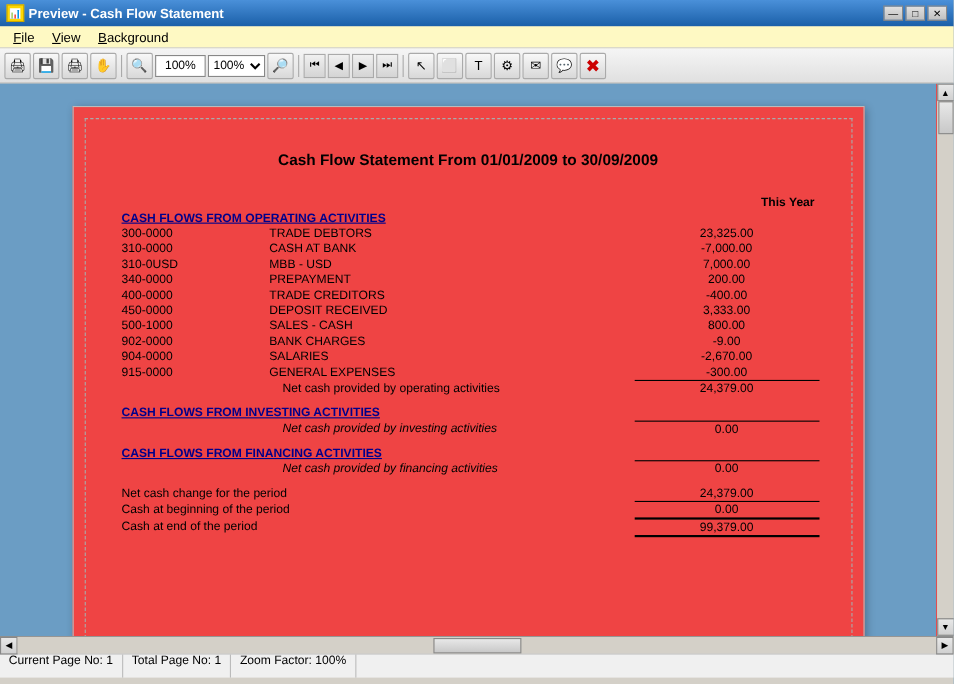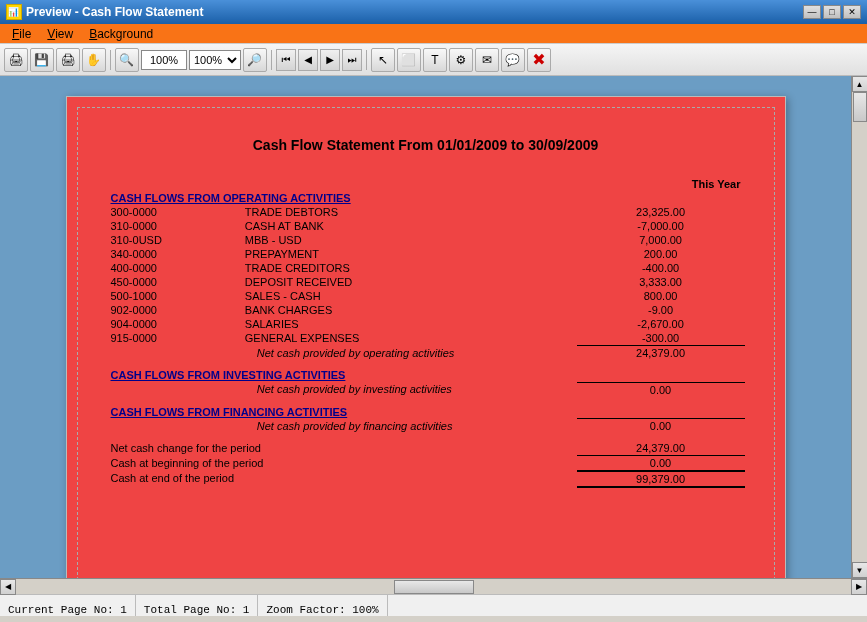--- a/index.html
+++ b/index.html
@@ -59,7 +59,7 @@
 
     
     .menu-bar {
-      background: #f97316;
+      background: #fef9c3;
       border-bottom: 1px solid #ccc;
       padding: 2px 4px;
       display: flex;

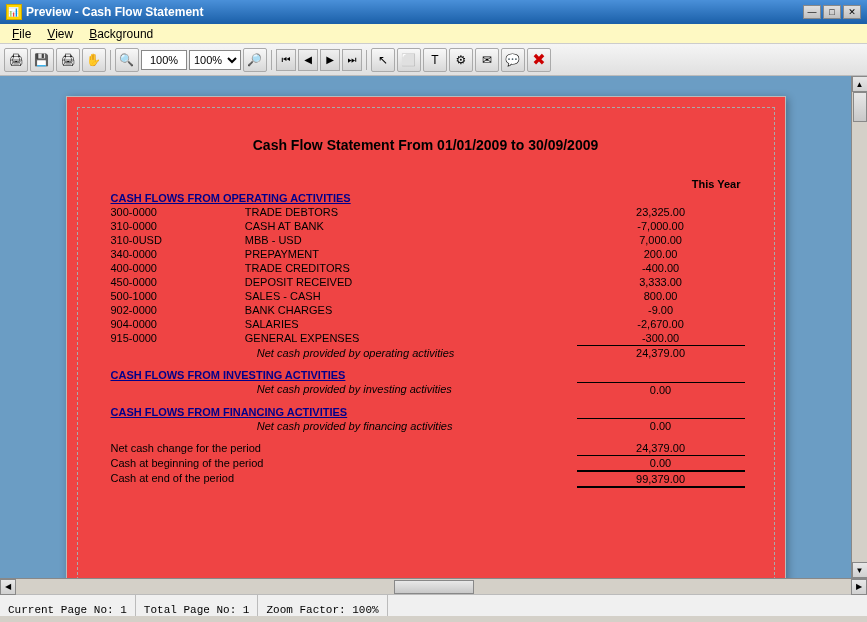--- a/index.html
+++ b/index.html
@@ -412,7 +412,7 @@
         </tr>
         <tr class="subtotal-row">
           <td class="col-code"></td>
-          <td colspan="1" style="padding-left:16px;font-style:italic;">Net cash provided by operating activities</td>
+          <td colspan="1" style="padding-left:16px;">Net cash provided by operating activities</td>
           <td class="col-value" style="border-top:1px solid #000;">24,379.00</td>
         </tr>
 

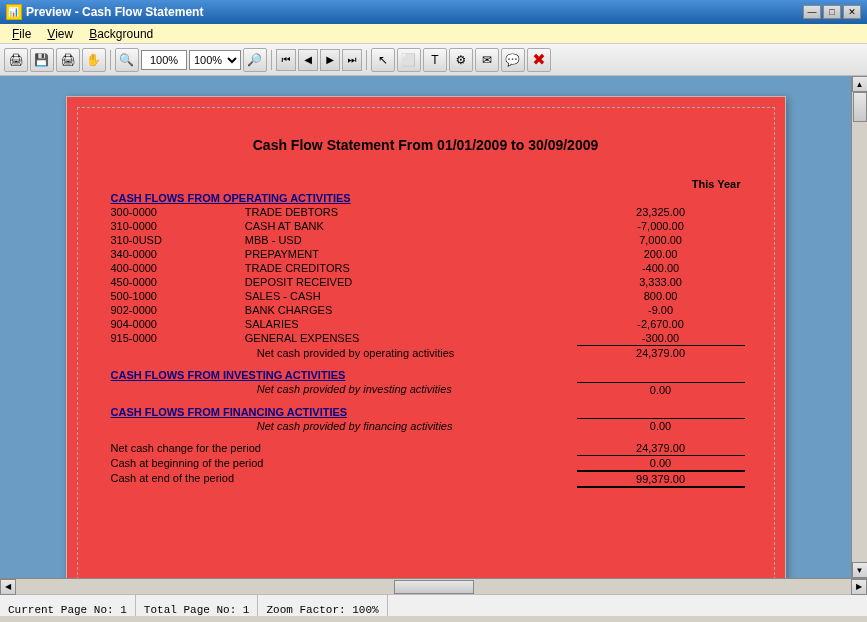--- a/index.html
+++ b/index.html
@@ -251,8 +251,7 @@
       border-right: 1px solid #bbb;
       height: 100%;
       display: flex;
-      align-items: flex-end;
-      font-family: Liberation Mono, monospace;
+      align-items: flex-start;
     }
 
     

